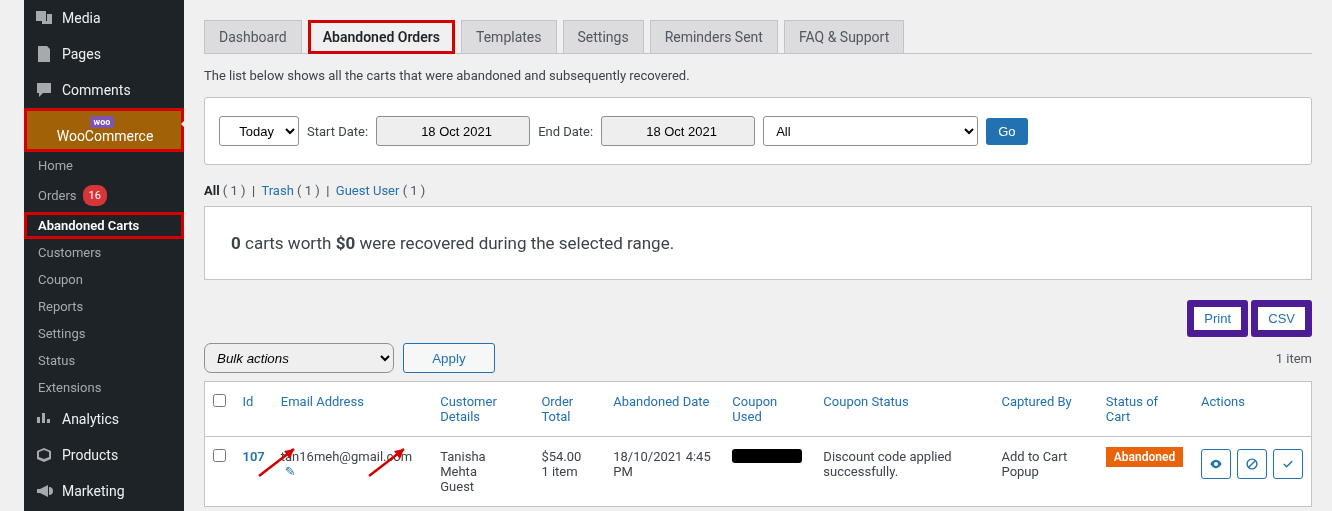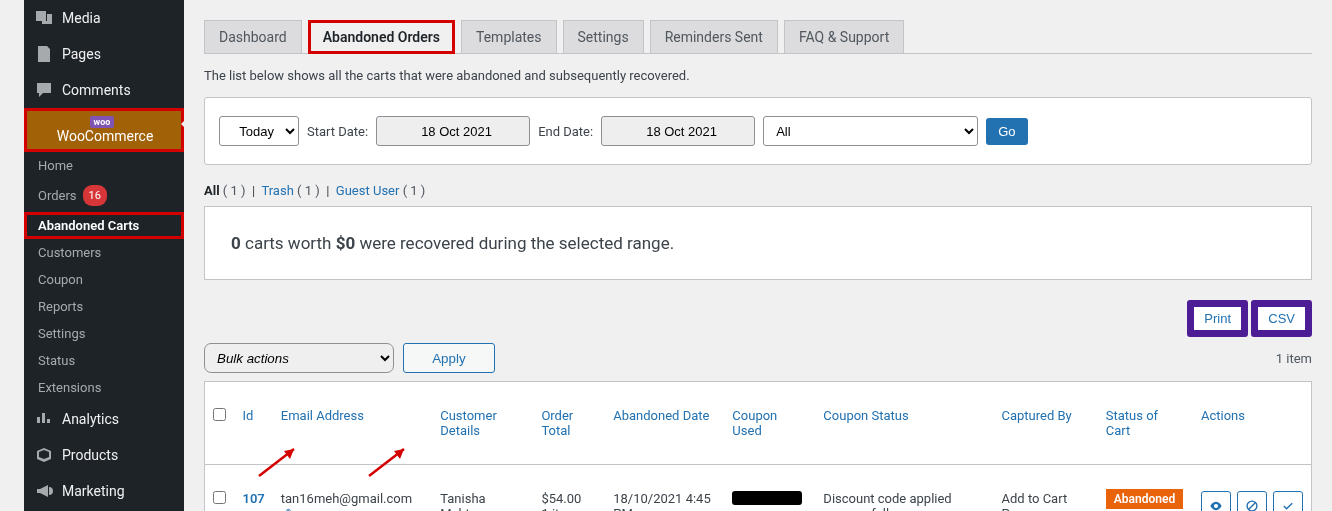--- a/index.html
+++ b/index.html
@@ -56,7 +56,7 @@
 
 
 table { width:100%; border-collapse:collapse; background:#fff; border:1px solid #c3c4c7; }
-th, td { text-align:left; padding:26px 8px; vertical-align:top; font-size:13px; }
+th, td { text-align:left; padding:12px 8px; vertical-align:top; font-size:13px; }
 th { border-bottom:1px solid #c3c4c7; font-weight:400; color:#2271b1; }
 th:first-child, td:first-child { width:30px; text-align:center; }
 .id-link { color:#2271b1; font-weight:600; text-decoration:none; }

